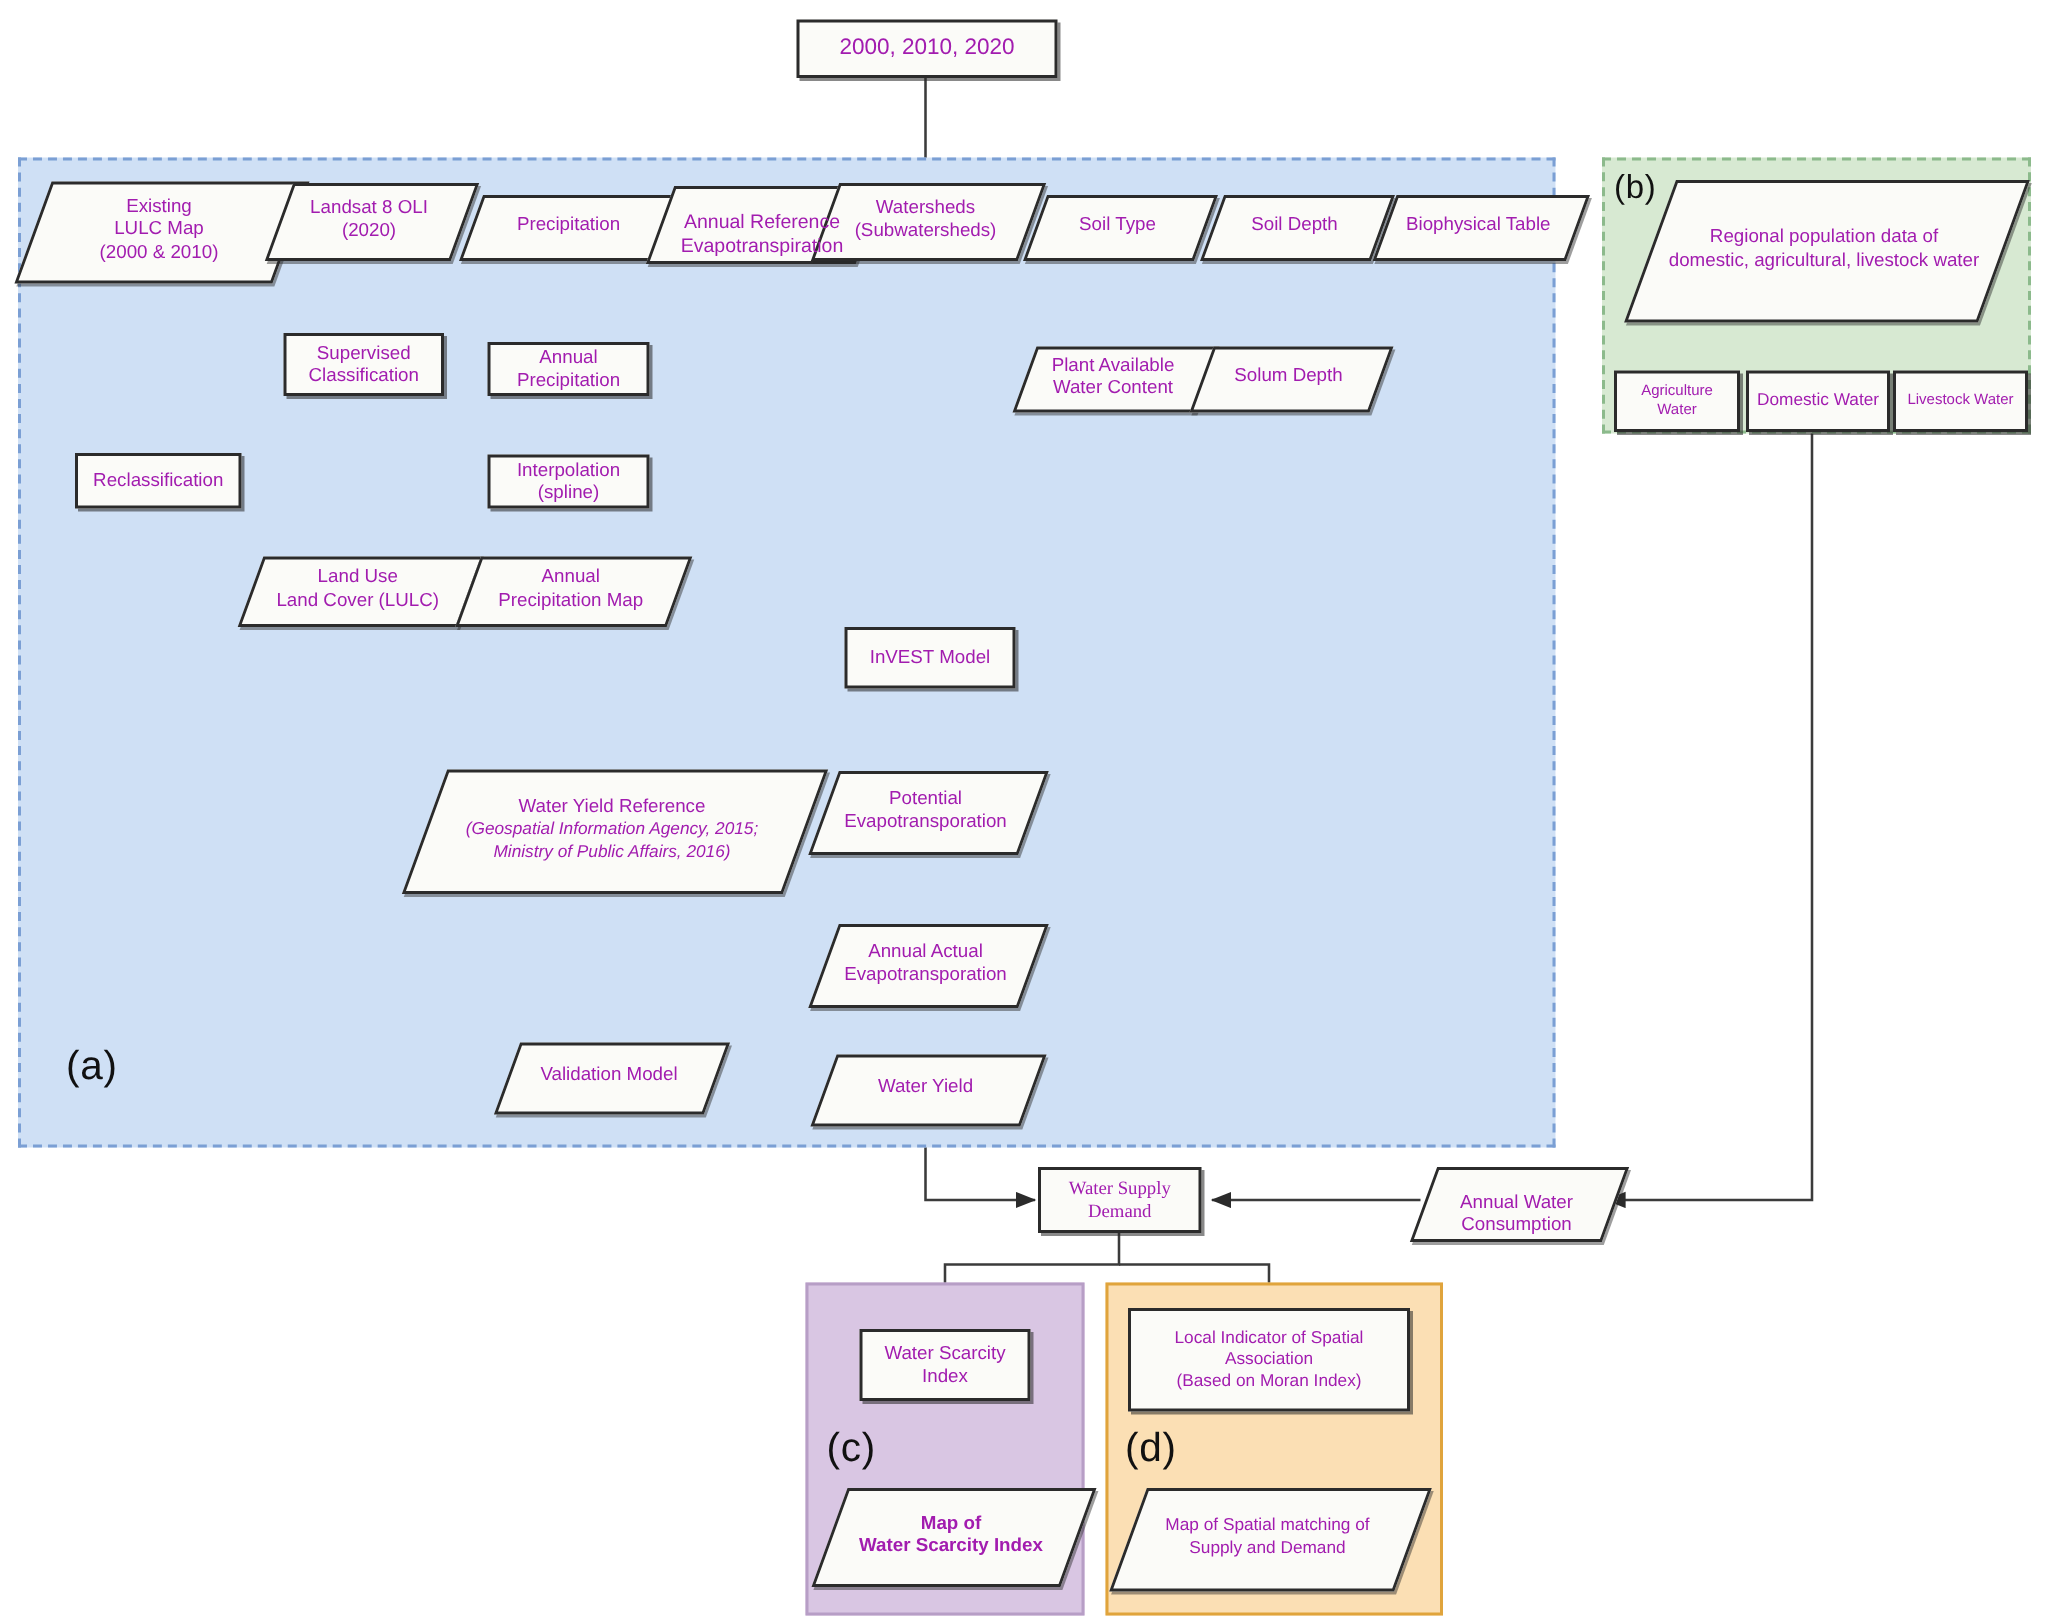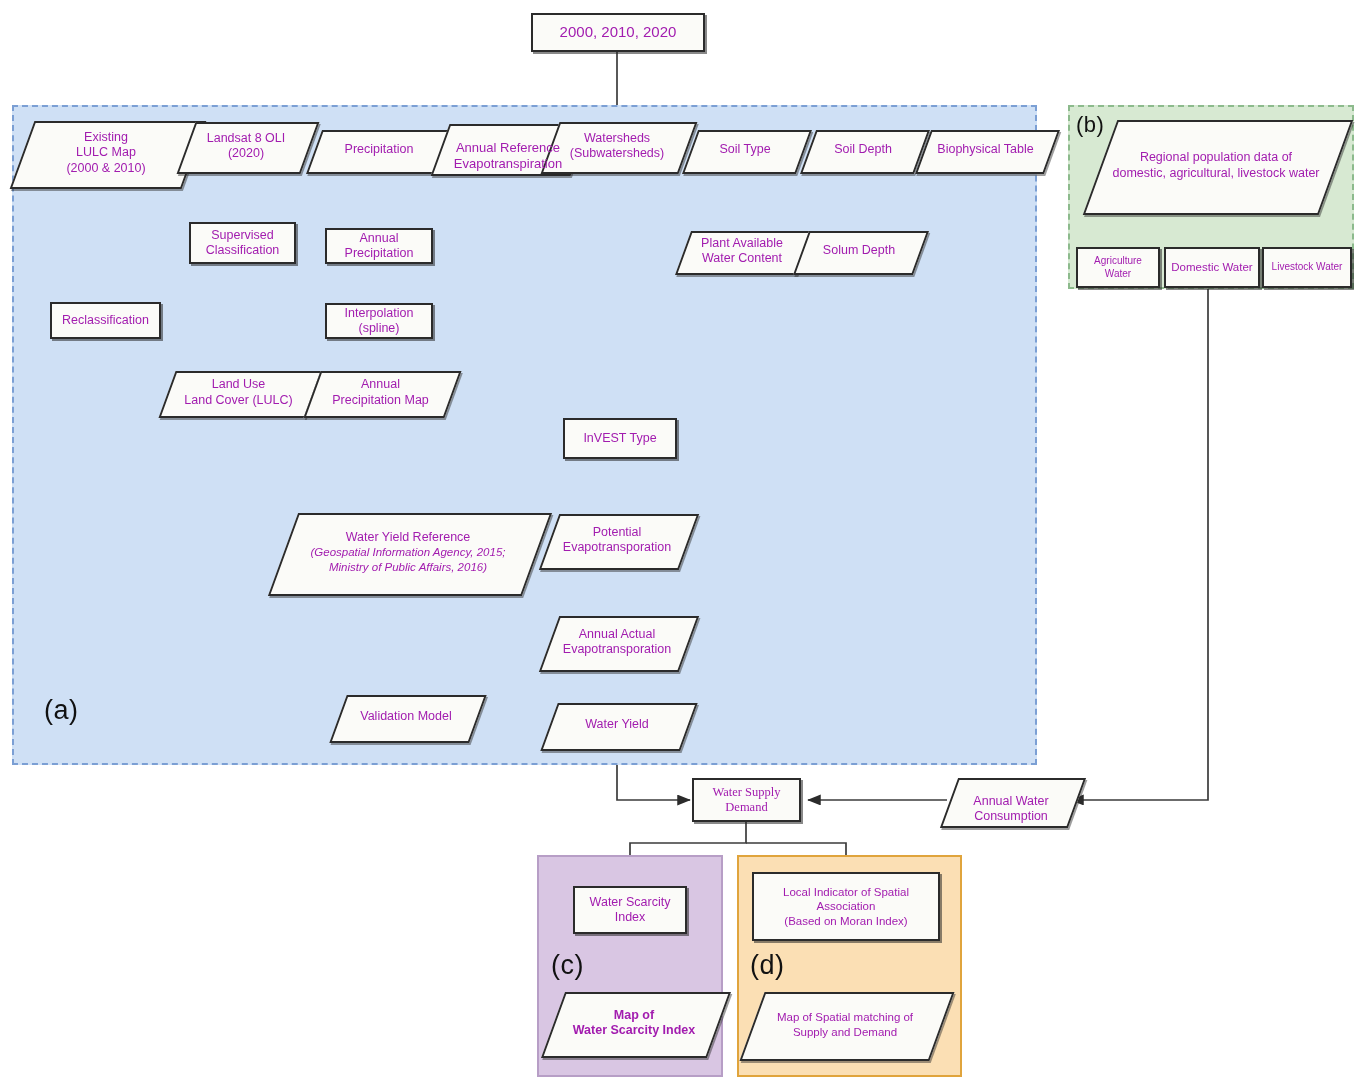--- a/index.html
+++ b/index.html
@@ -202,7 +202,7 @@
   </div>
 
   <div class="node rect" style="left:563px;top:418px;width:114px;height:41px;">
-    <span>InVEST Type</span>
+    <span>InVEST Model</span>
   </div>
 
   <div class="node para" style="left:283px;top:513px;width:250px;height:79px;">

